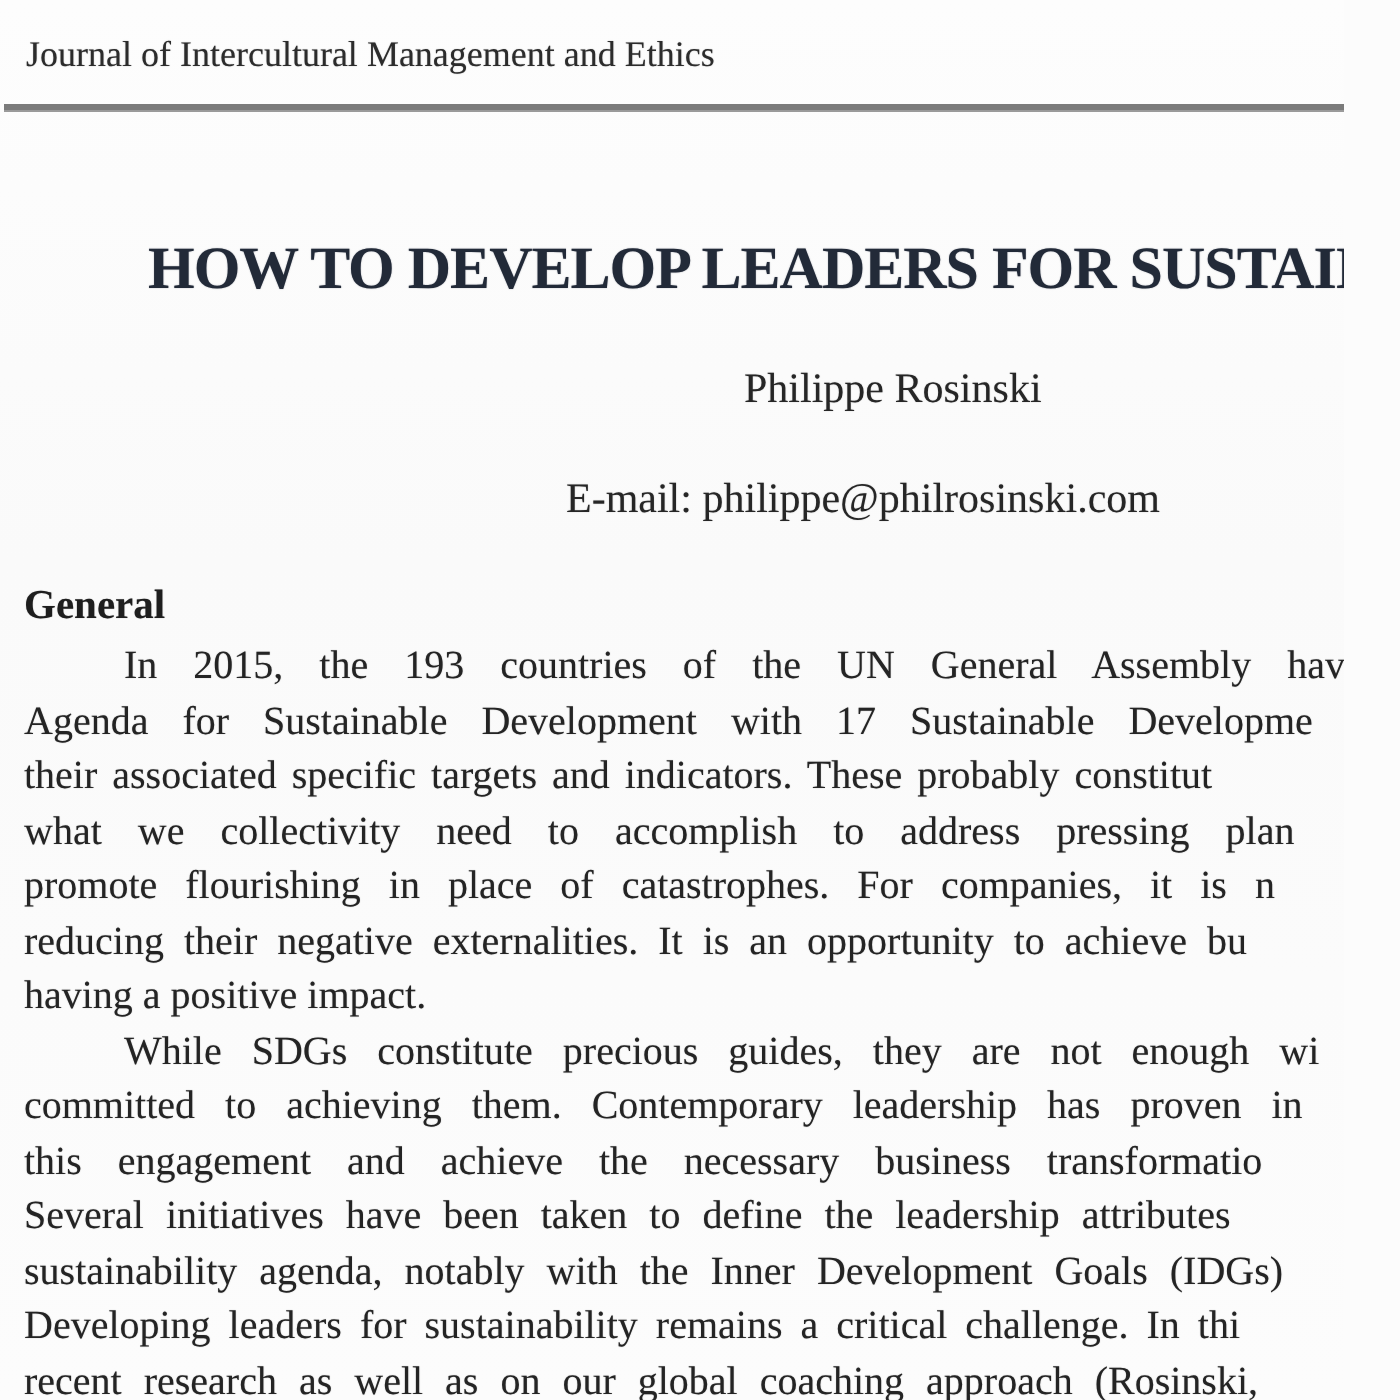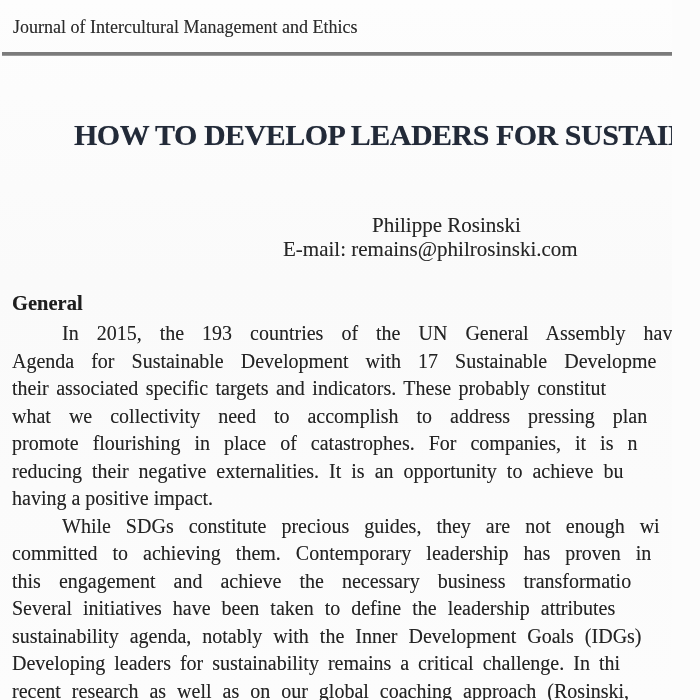--- a/index.html
+++ b/index.html
@@ -31,7 +31,7 @@
   }
   .byline{position:absolute;white-space:nowrap;font-size:21px;line-height:25px;color:#262626;
     text-shadow:0 0 0.6px rgba(0,0,0,.3);}
-  .author{left:372px;top:182px;margin-top:31px;}
+  .author{left:372px;top:182px;}
   .affiliation{left:43px;top:209px;word-spacing:6px;}
   .email{left:283px;top:237px;}
   .abstract-heading{

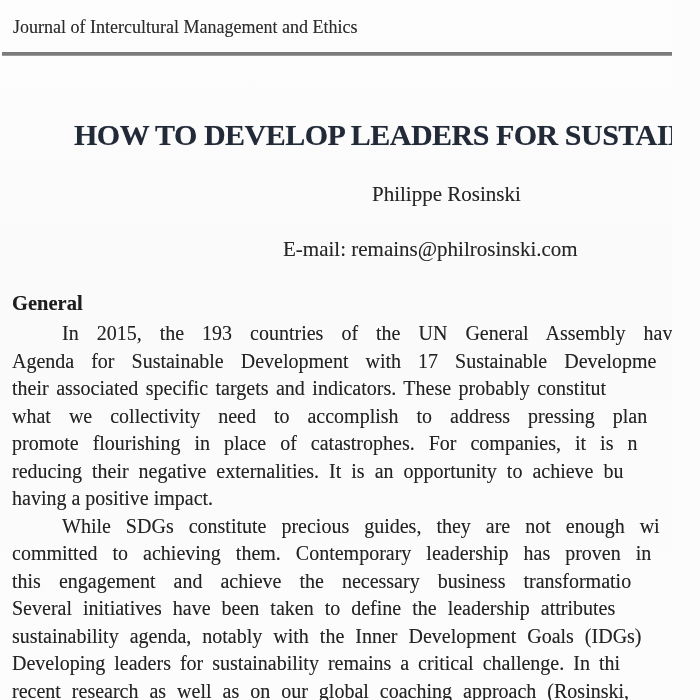--- a/index.html
+++ b/index.html
@@ -71,7 +71,7 @@
   <div class="byline author">Philippe Rosinski</div>
 
 
-  <div class="byline email">E-mail: remains@philrosinski.com</div>
+  <div class="byline email">E-mail: philippe@philrosinski.com</div>
 
   <div class="abstract-heading">General</div>
 

